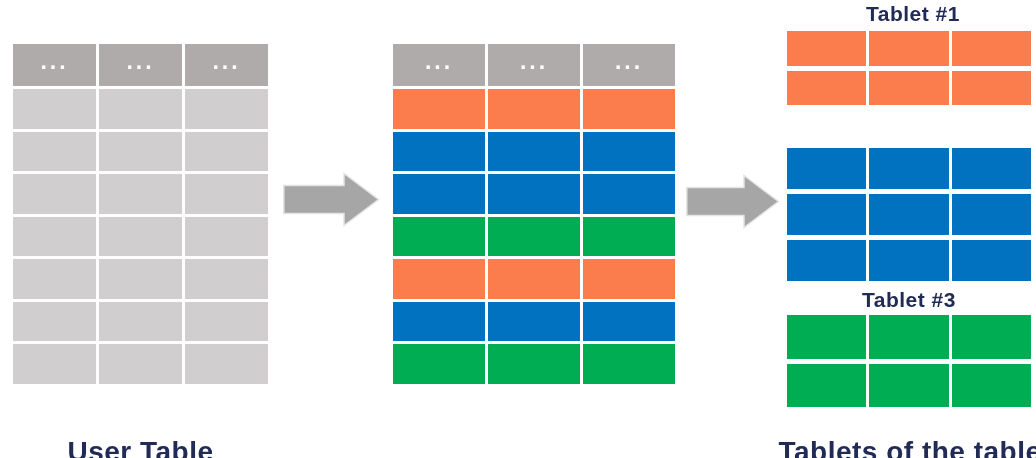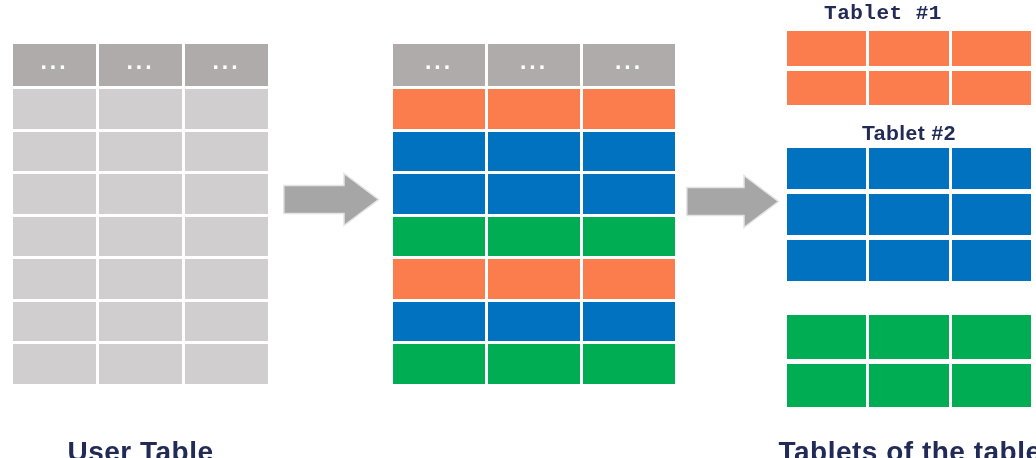--- a/index.html
+++ b/index.html
@@ -64,7 +64,7 @@
   #partition-table{left:393px;top:44px;width:282px;height:340px;}
   #arrow-1{left:283px;top:172px;width:97px;height:55px;}
   #arrow-2{left:686px;top:174px;width:94px;height:55px;}
-  #tablet-1-title{left:761px;top:2px;width:244px;font-family:Liberation Mono, monospace;}
+  #tablet-1-title{left:791px;top:2px;width:244px;}
   #tablet-1-grid{left:787px;top:31px;width:244px;height:74px;}
   #tablet-2-title{left:787px;top:121px;width:244px;}
   #tablet-2-grid{left:787px;top:148px;width:244px;height:133px;}

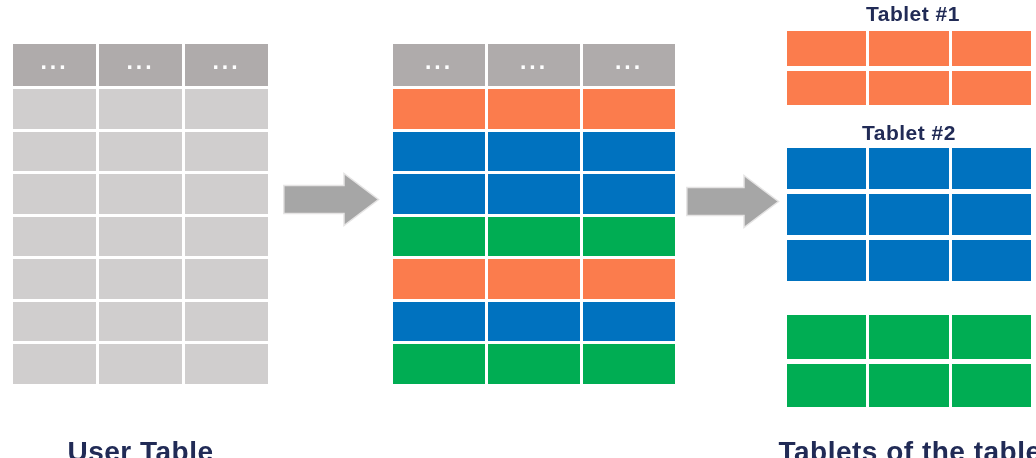--- a/index.html
+++ b/index.html
@@ -167,7 +167,6 @@
       <div class="cell" style="background: rgb(251, 124, 77);"></div>
     </div>
 
-  <div id="tablet-2-title" class="caption tablet-title">Tablet #2</div>
   <div id="tablet-2-grid" class="tablet-grid" style="grid-template-columns: repeat(3, 1fr); grid-template-rows: repeat(3, 1fr);">
       <div class="cell" style="background: rgb(0, 114, 191);"></div>
       <div class="cell" style="background: rgb(0, 114, 191);"></div>

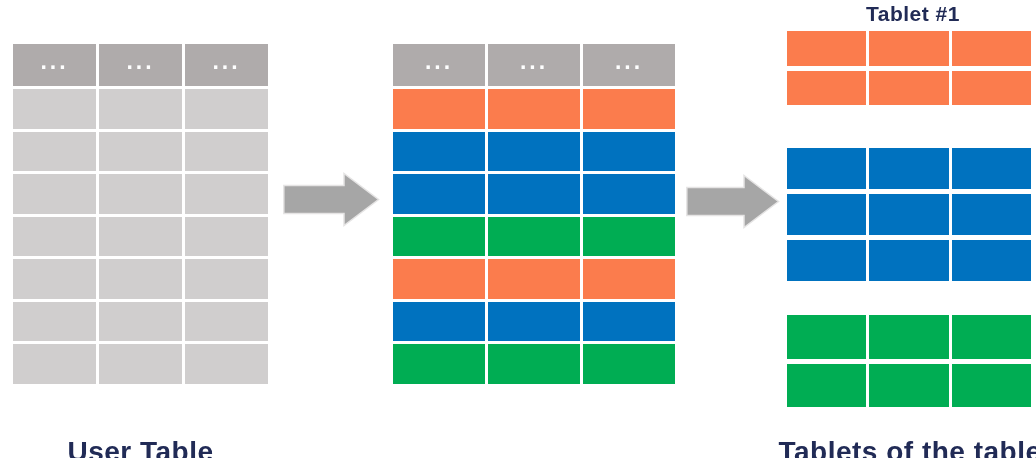--- a/index.html
+++ b/index.html
@@ -179,6 +179,7 @@
       <div class="cell" style="background: rgb(0, 114, 191);"></div>
     </div>
 
+  <div id="tablet-3-title" class="caption tablet-title">Tablet #3</div>
   <div id="tablet-3-grid" class="tablet-grid" style="grid-template-columns: repeat(3, 1fr); grid-template-rows: repeat(2, 1fr);">
       <div class="cell" style="background: rgb(0, 173, 83);"></div>
       <div class="cell" style="background: rgb(0, 173, 83);"></div>

